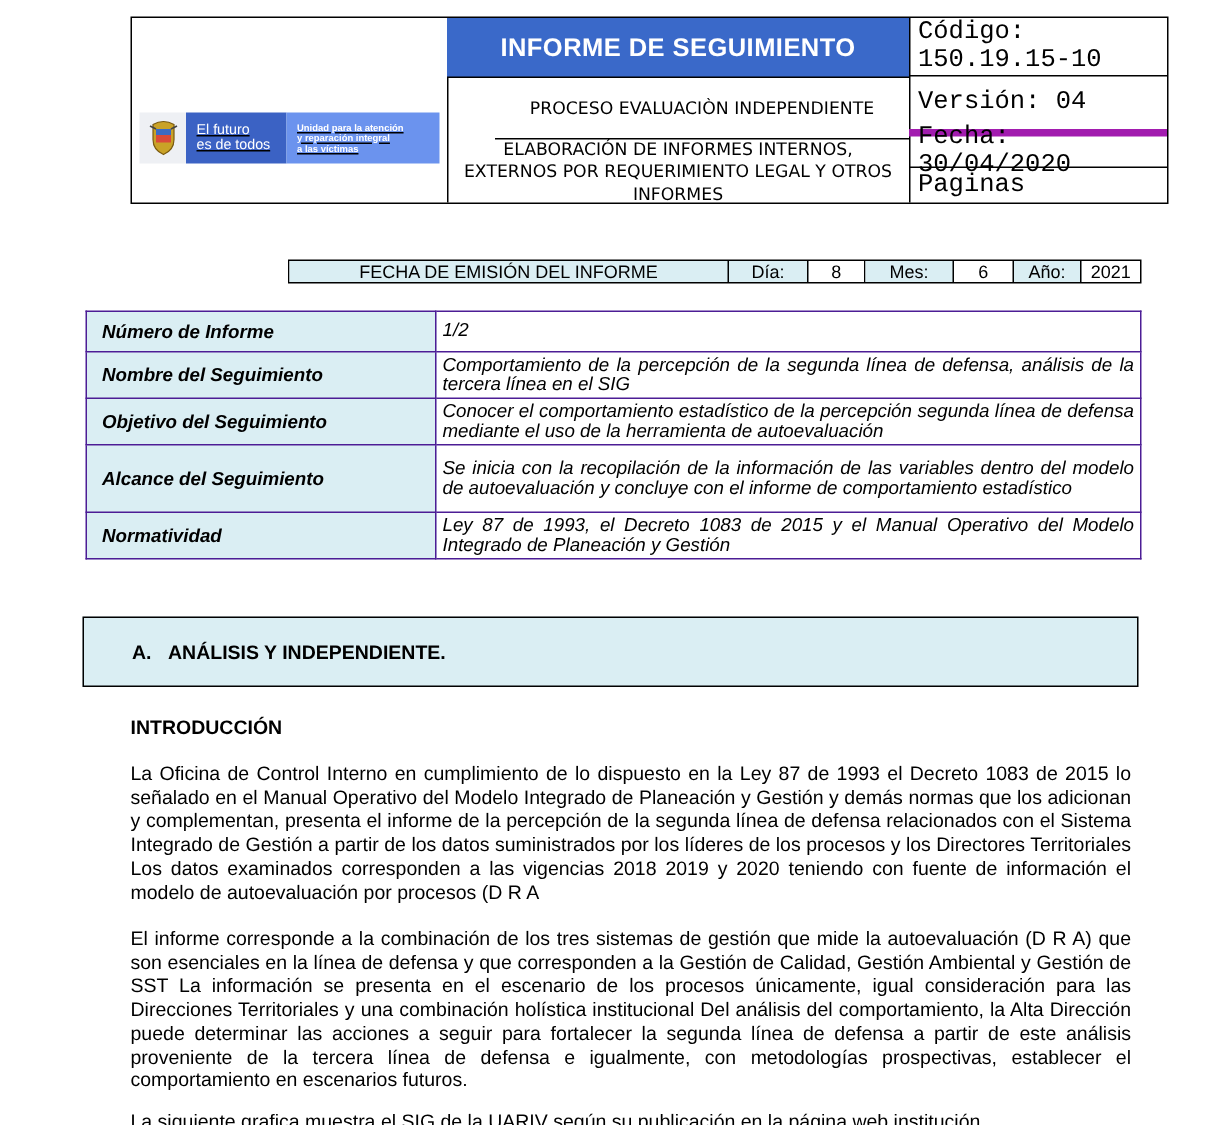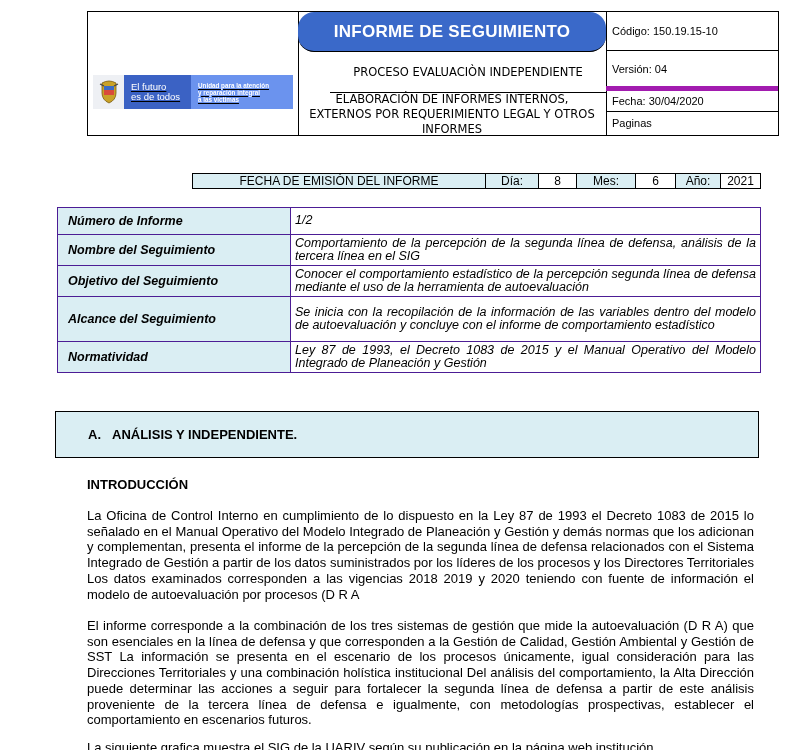--- a/index.html
+++ b/index.html
@@ -10,7 +10,7 @@
     .hdr .logo-cell { position:absolute; left:0; top:0; width:210px; height:123px; border-right:1px solid #000; }
     .hdr .mid { position:absolute; left:210px; top:0; width:308px; height:123px; border-right:1px solid #000; }
     .hdr .right { position:absolute; left:518px; top:0; width:172px; height:123px; }
-    .mid .title { height:39px; background:#3a69c9; color:#fff; font-weight:bold; font-size:17px; display:flex; align-items:center; justify-content:center; border-bottom:1px solid #000; letter-spacing:0.3px;border-radius:16px; }
+    .mid .title { height:39px; background:#3a69c9; color:#fff; font-weight:bold; font-size:17px; display:flex; align-items:center; justify-content:center; border-bottom:1px solid #000; letter-spacing:0.3px; }
     .mid .proc { height:40px; display:flex; align-items:center; justify-content:center; font-family:"DejaVu Sans", sans-serif; font-size:11.5px; border-bottom:1px solid #000;margin-left:32px; }
     .mid .elab { height:42px; display:flex; align-items:center; justify-content:center; text-align:center; font-family:"DejaVu Sans", sans-serif; font-size:11.5px; line-height:15px; padding:0 8px; }
     .right .r { font-family:Liberation Sans, sans-serif; font-size:11px; padding-left:6px; display:flex; align-items:center; box-sizing:border-box; }

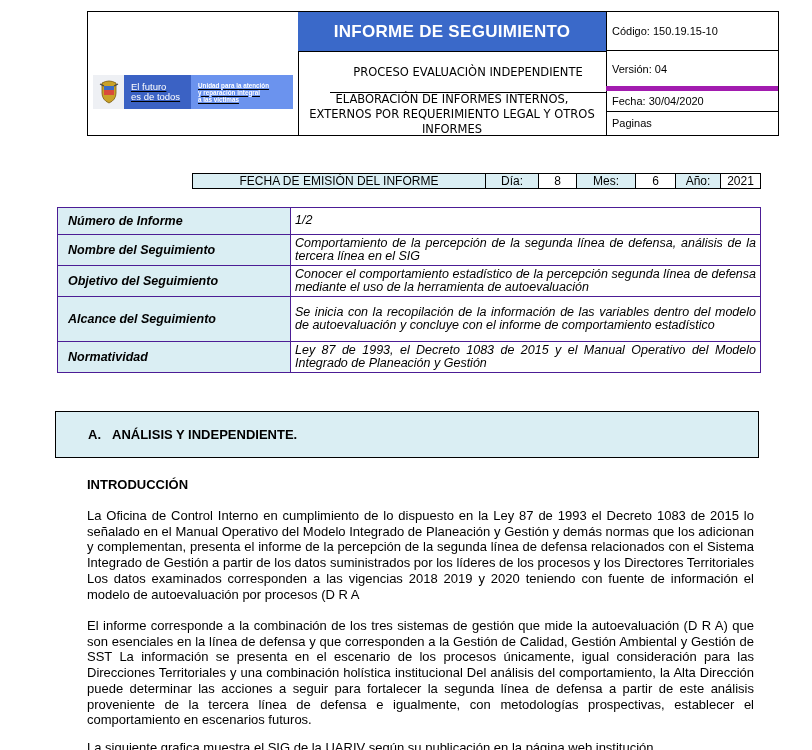--- a/index.html
+++ b/index.html
@@ -13,7 +13,7 @@
     .mid .title { height:39px; background:#3a69c9; color:#fff; font-weight:bold; font-size:17px; display:flex; align-items:center; justify-content:center; border-bottom:1px solid #000; letter-spacing:0.3px; }
     .mid .proc { height:40px; display:flex; align-items:center; justify-content:center; font-family:"DejaVu Sans", sans-serif; font-size:11.5px; border-bottom:1px solid #000;margin-left:32px; }
     .mid .elab { height:42px; display:flex; align-items:center; justify-content:center; text-align:center; font-family:"DejaVu Sans", sans-serif; font-size:11.5px; line-height:15px; padding:0 8px; }
-    .right .r { font-family:Liberation Sans, sans-serif; font-size:11px; padding-left:6px; display:flex; align-items:center; box-sizing:border-box; }
+    .right .r { font-family:Liberation Mono, monospace; font-size:17px; padding-left:6px; display:flex; align-items:center; box-sizing:border-box; }
     .right .r1 { height:39px; border-bottom:1px solid #000; }
     .right .r2 { height:40px; border-bottom:5px solid #a21caf; }
     .right .r3 { height:21px; border-bottom:1px solid #000; }

